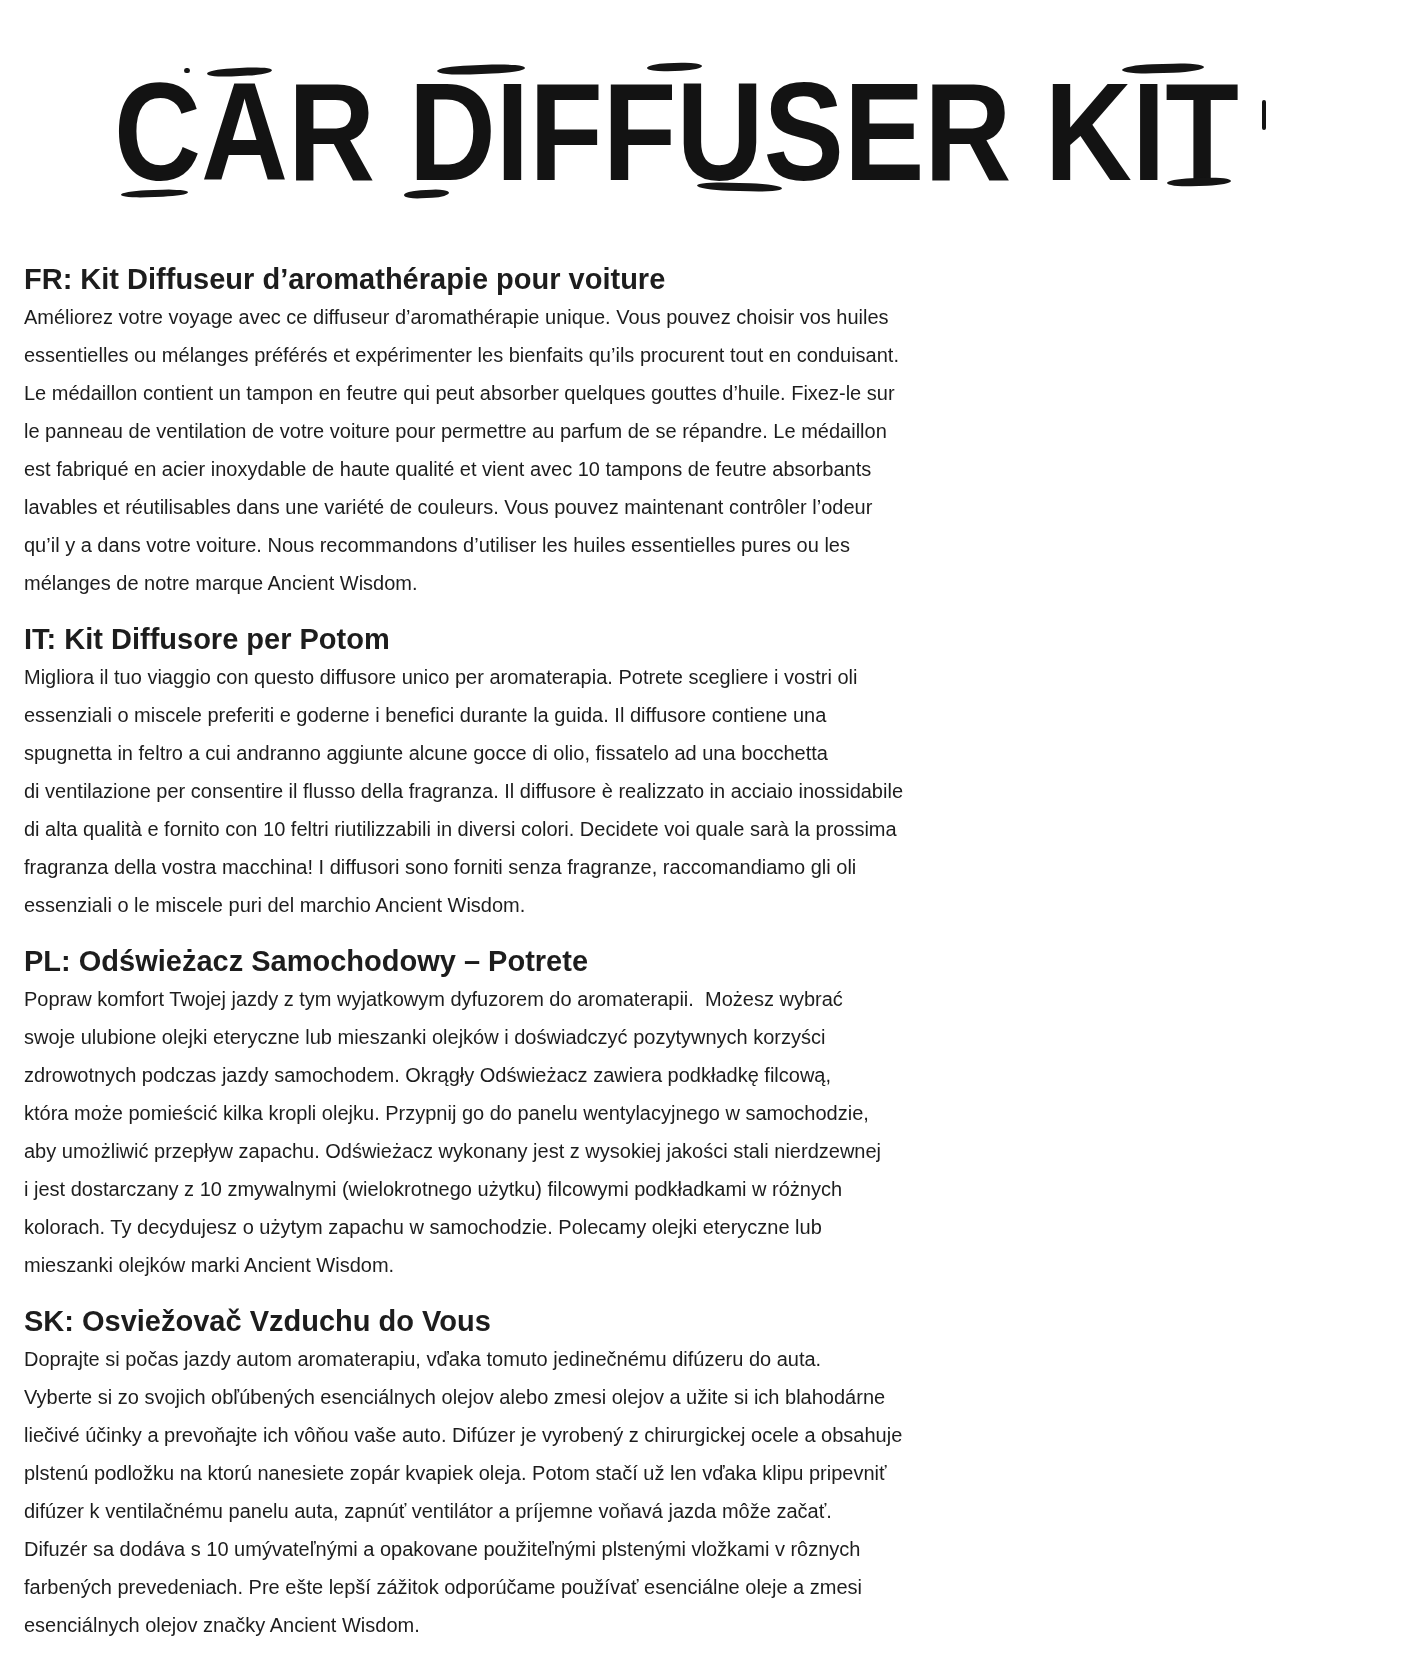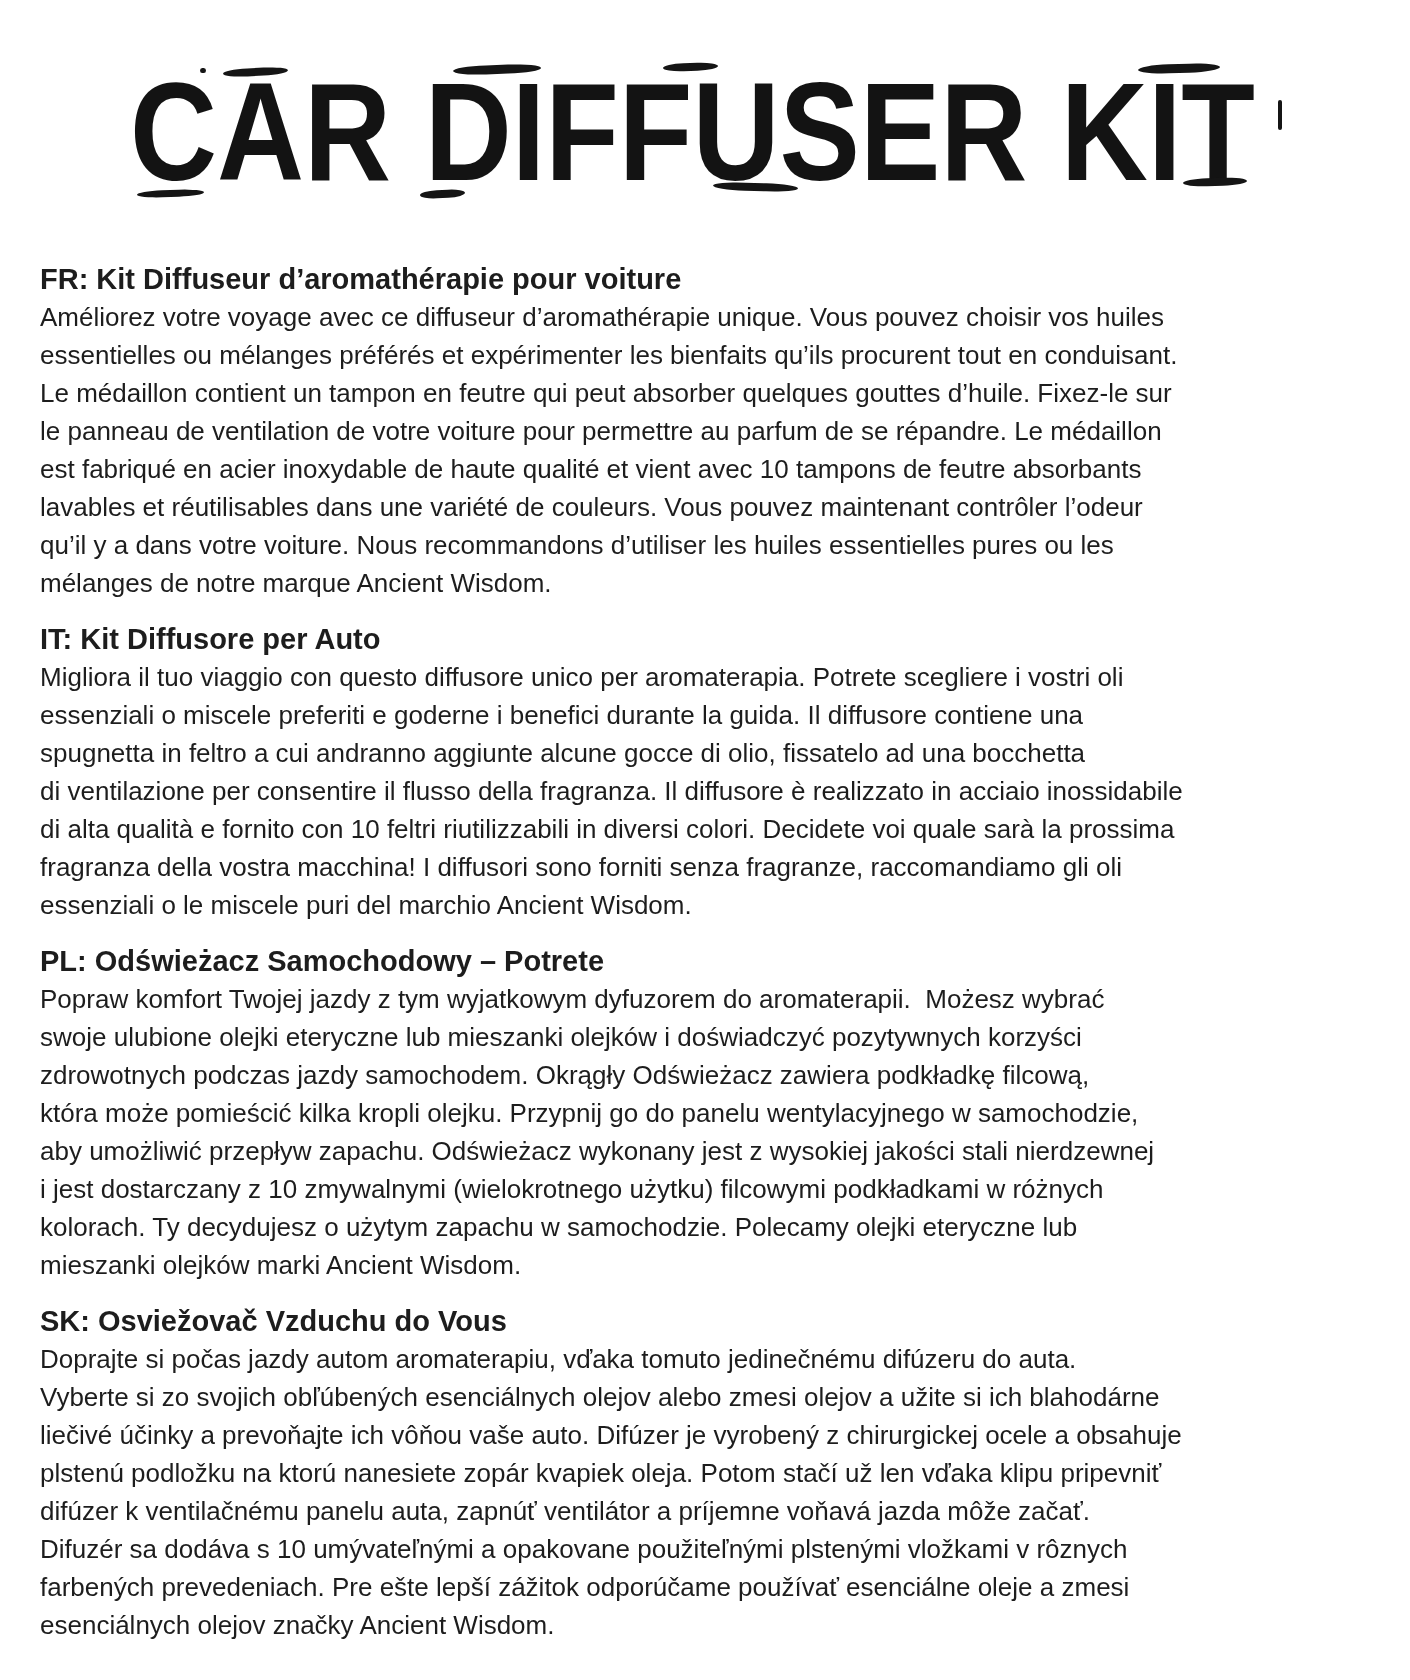--- a/index.html
+++ b/index.html
@@ -15,7 +15,7 @@
     color: #1d1d1d;
   }
   .page {
-    padding: 40px 40px 0 40px;
+    padding: 40px 40px 0 24px;
     box-sizing: border-box;
     width: 1410px;
   }

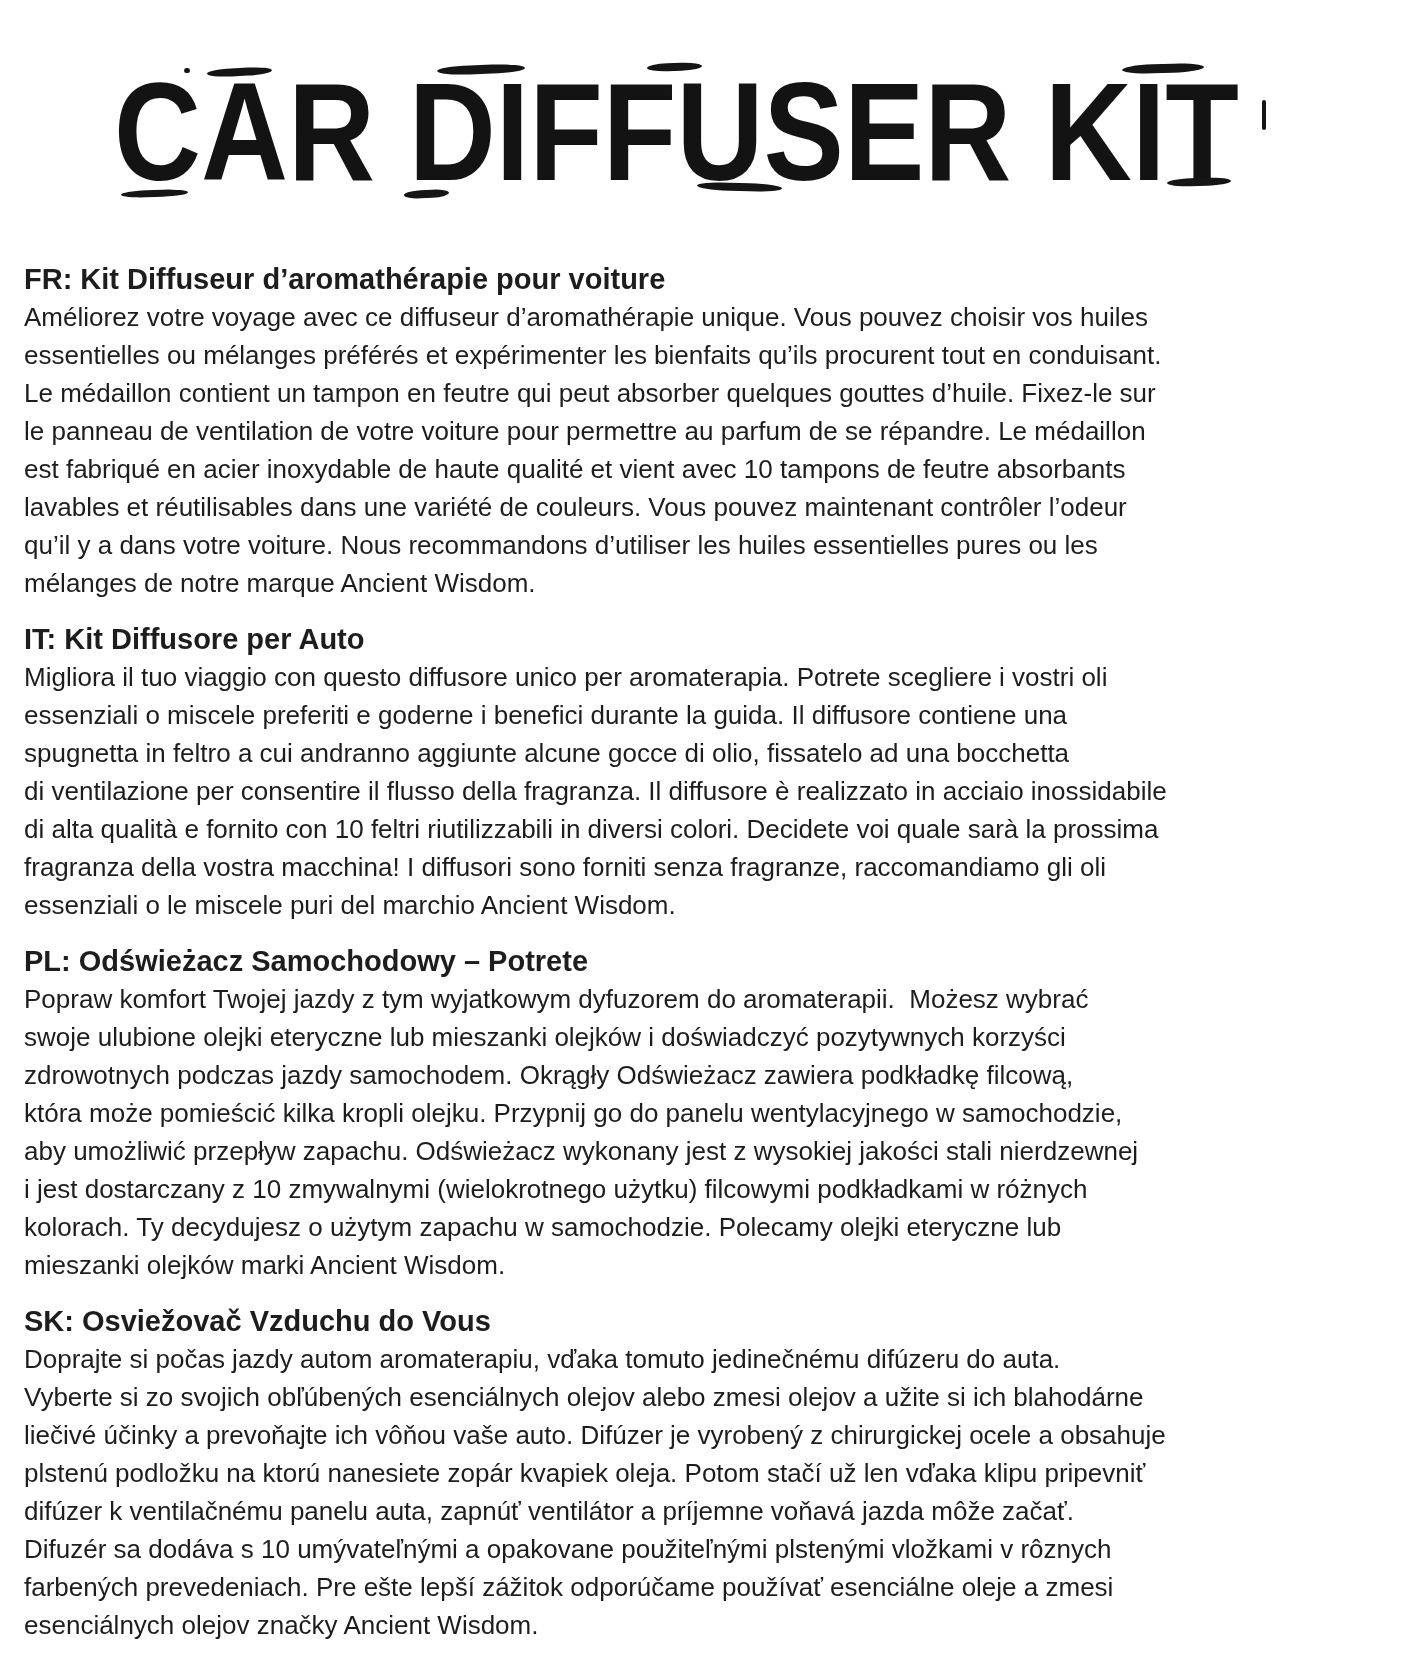--- a/index.html
+++ b/index.html
@@ -63,7 +63,7 @@
     margin: 0;
   }
   .section-body {
-    font-size: 26px;
+    font-size: 20px;
     line-height: 38px;
     margin: 0;
     white-space: pre-wrap;

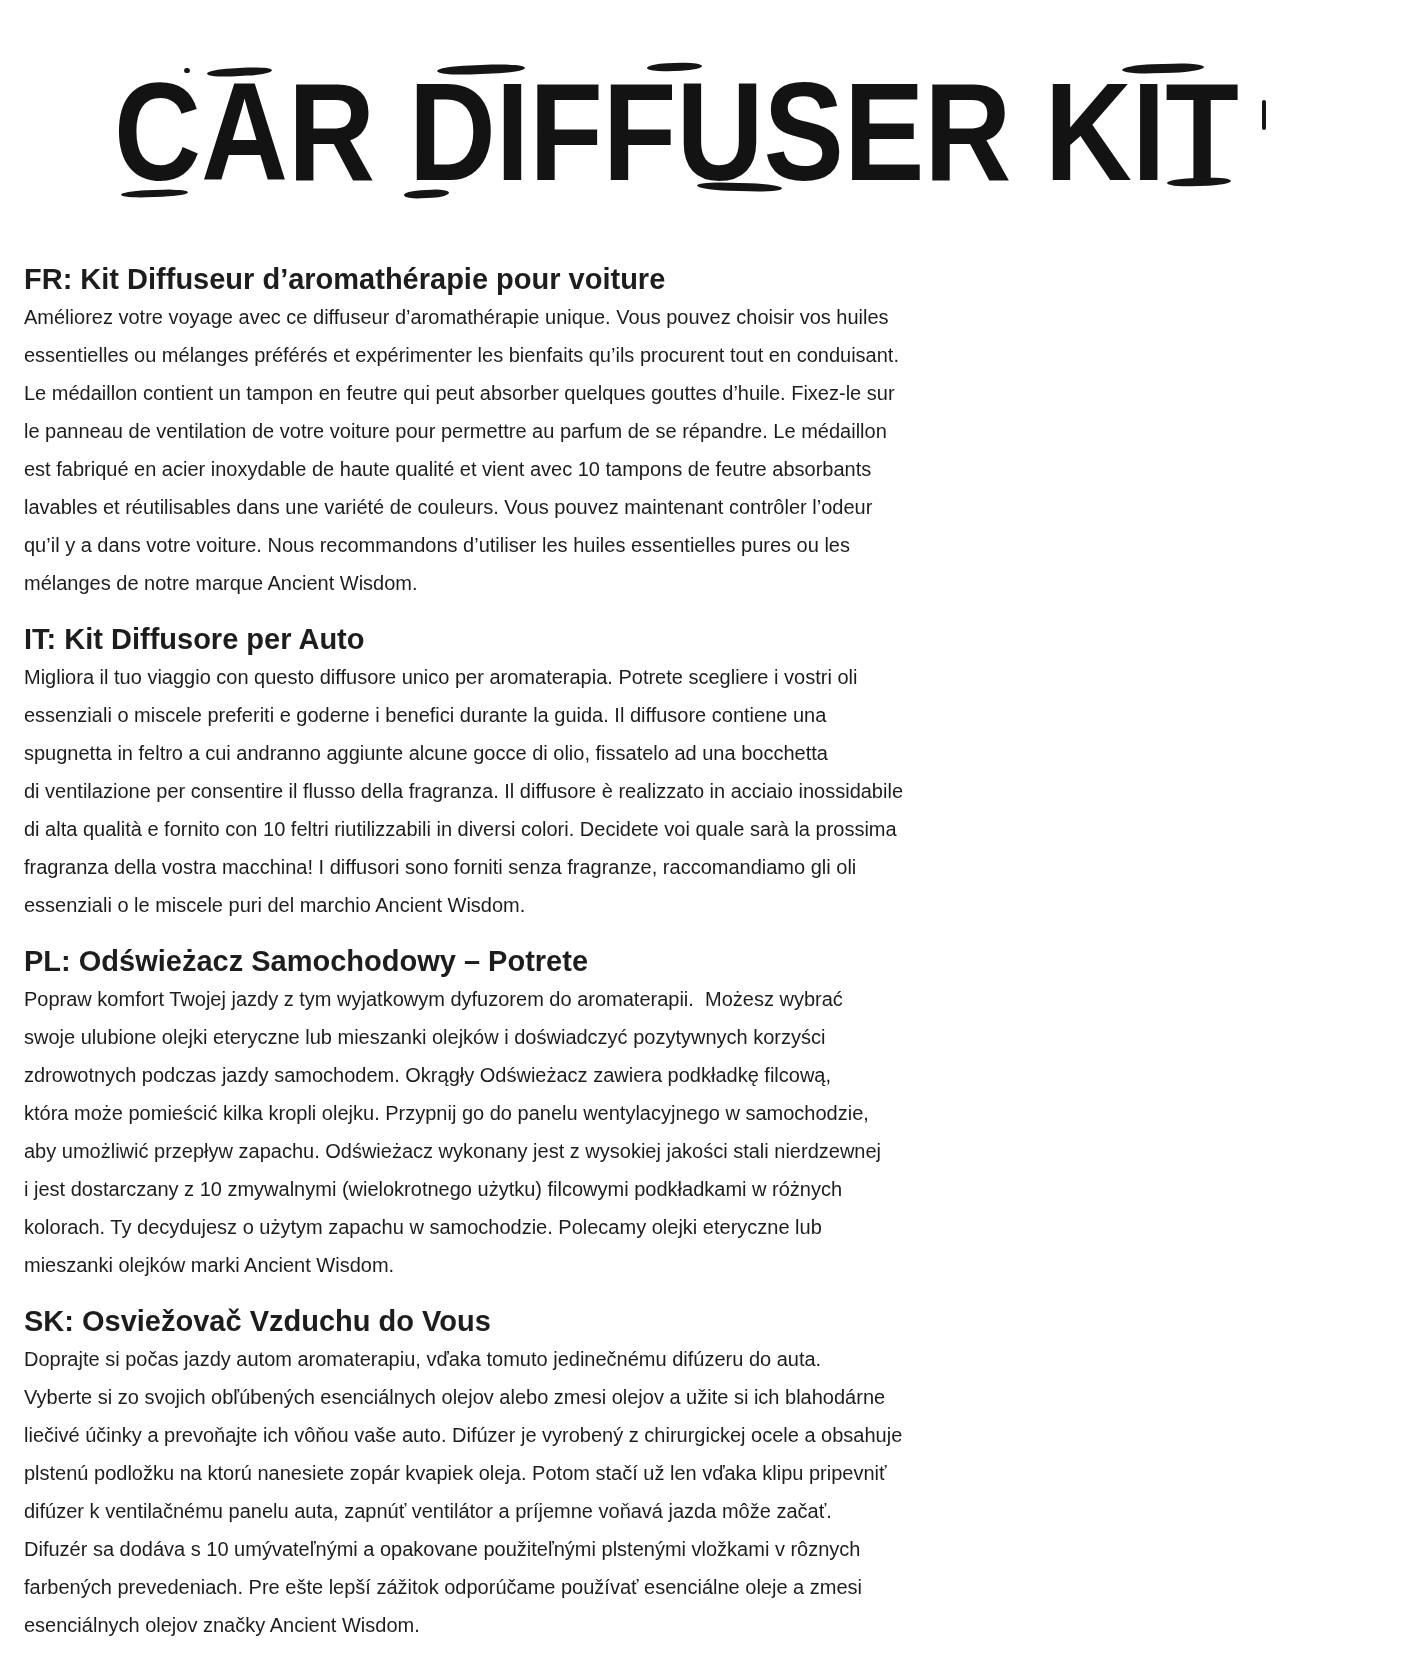--- a/index.html
+++ b/index.html
@@ -104,7 +104,7 @@
   </div>
 
   <div class="section">
-    <h2 class="section-heading">IT: Kit Diffusore per Auto</h2>
+    <h2 class="section-heading">IT: Kit Diffusore per Potom</h2>
     <p class="section-body">Migliora il tuo viaggio con questo diffusore unico per aromaterapia. Potrete scegliere i vostri oli
 essenziali o miscele preferiti e goderne i benefici durante la guida. Il diffusore contiene una
 spugnetta in feltro a cui andranno aggiunte alcune gocce di olio, fissatelo ad una bocchetta

